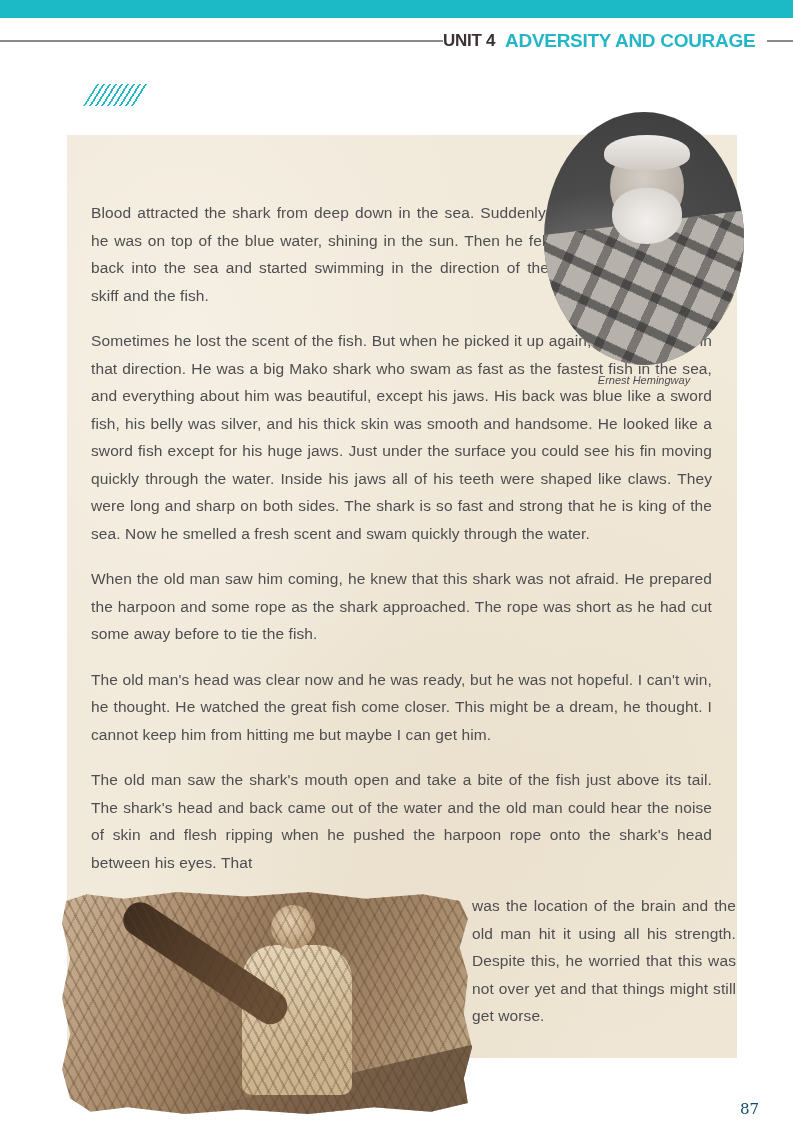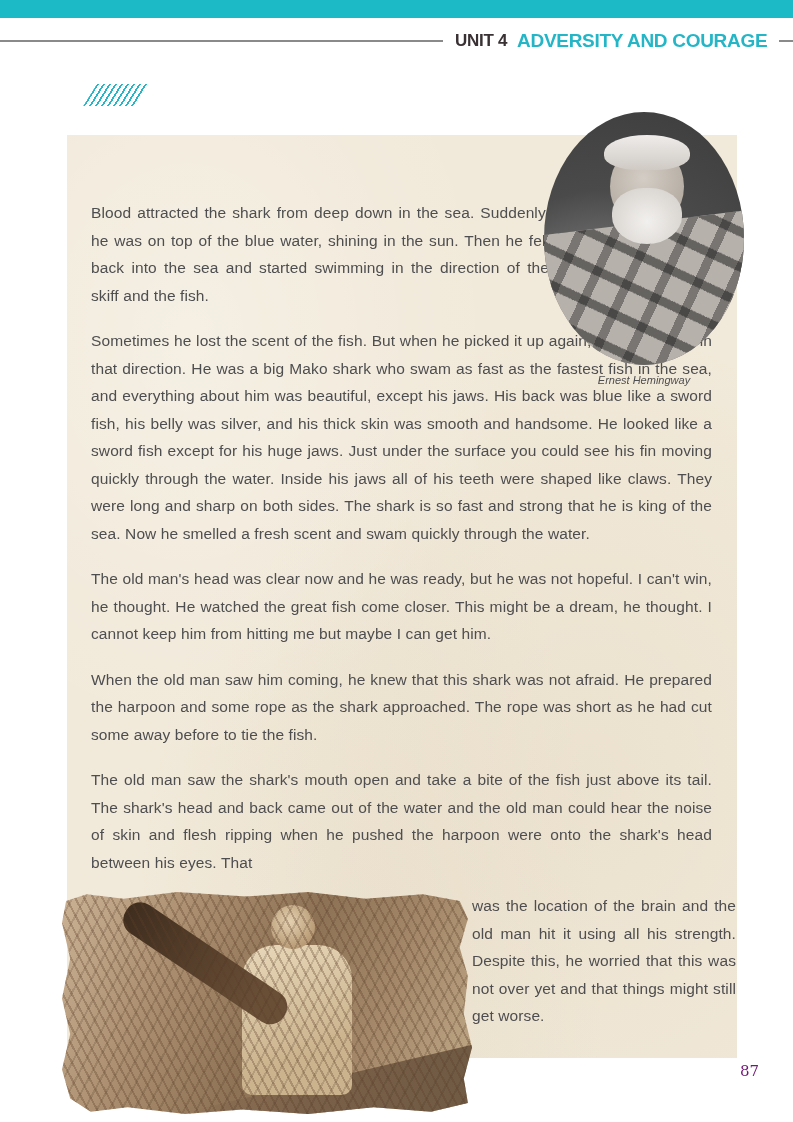--- a/index.html
+++ b/index.html
@@ -27,7 +27,7 @@
   .head-rule.right { flex:1 1 auto; }
   .unit-label {
     font-weight:bold; font-size:17px; color:#3a3134;
-    letter-spacing:-0.3px; margin:0 10px 0 12px; white-space:nowrap;
+    letter-spacing:-0.3px; margin:0 10px 0 0; white-space:nowrap;
   }
   .unit-title {
     font-weight:bold; font-size:19px; color:#24b6c7;

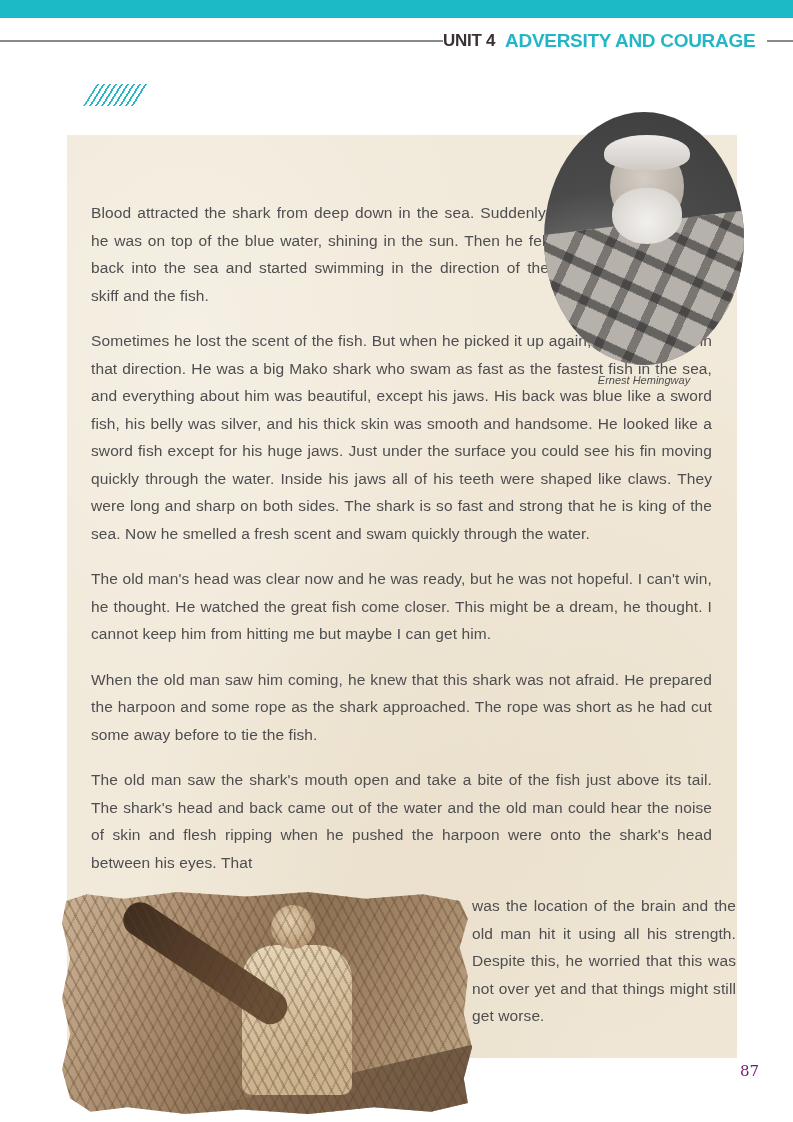--- a/index.html
+++ b/index.html
@@ -184,8 +184,8 @@
 
   <p class="body-par par-narrow">Blood attracted the shark from deep down in the sea. Suddenly, he was on top of the blue water, shining in the sun. Then he fell back into the sea and started swimming in the direction of the skiff and the fish.</p>
   <p class="body-par par-full">Sometimes he lost the scent of the fish. But when he picked it up again, he swam hard in that direction. He was a big Mako shark who swam as fast as the fastest fish in the sea, and everything about him was beautiful, except his jaws. His back was blue like a sword fish, his belly was silver, and his thick skin was smooth and handsome. He looked like a sword fish except for his huge jaws. Just under the surface you could see his fin moving quickly through the water. Inside his jaws all of his teeth were shaped like claws. They were long and sharp on both sides. The shark is so fast and strong that he is king of the sea. Now he smelled a fresh scent and swam quickly through the water.</p>
+  <p class="body-par par-full">When the old man saw him coming, he knew that this shark was not afraid. He prepared the harpoon and some rope as the shark approached. The rope was short as he had cut some away before to tie the fish.</p>
   <p class="body-par par-full">The old man's head was clear now and he was ready, but he was not hopeful. I can't win, he thought. He watched the great fish come closer. This might be a dream, he thought. I cannot keep him from hitting me but maybe I can get him.</p>
-  <p class="body-par par-full">When the old man saw him coming, he knew that this shark was not afraid. He prepared the harpoon and some rope as the shark approached. The rope was short as he had cut some away before to tie the fish.</p>
   <p class="body-par par-full">The old man saw the shark's mouth open and take a bite of the fish just above its tail. The shark's head and back came out of the water and the old man could hear the noise of skin and flesh ripping when he pushed the harpoon were onto the shark's head between his eyes. That</p>
 
   <div class="bottom-row">

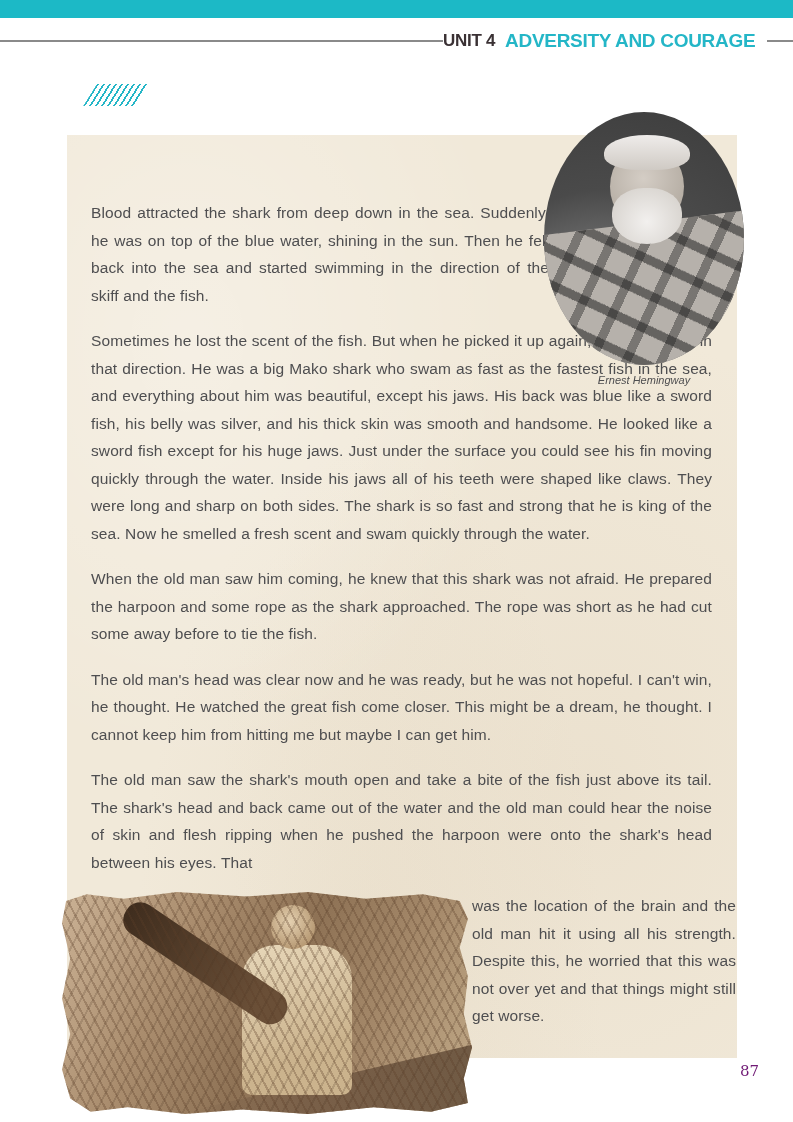--- a/index.html
+++ b/index.html
@@ -186,7 +186,7 @@
   <p class="body-par par-full">Sometimes he lost the scent of the fish. But when he picked it up again, he swam hard in that direction. He was a big Mako shark who swam as fast as the fastest fish in the sea, and everything about him was beautiful, except his jaws. His back was blue like a sword fish, his belly was silver, and his thick skin was smooth and handsome. He looked like a sword fish except for his huge jaws. Just under the surface you could see his fin moving quickly through the water. Inside his jaws all of his teeth were shaped like claws. They were long and sharp on both sides. The shark is so fast and strong that he is king of the sea. Now he smelled a fresh scent and swam quickly through the water.</p>
   <p class="body-par par-full">When the old man saw him coming, he knew that this shark was not afraid. He prepared the harpoon and some rope as the shark approached. The rope was short as he had cut some away before to tie the fish.</p>
   <p class="body-par par-full">The old man's head was clear now and he was ready, but he was not hopeful. I can't win, he thought. He watched the great fish come closer. This might be a dream, he thought. I cannot keep him from hitting me but maybe I can get him.</p>
-  <p class="body-par par-full">The old man saw the shark's mouth open and take a bite of the fish just above its tail. The shark's head and back came out of the water and the old man could hear the noise of skin and flesh ripping when he pushed the harpoon were onto the shark's head between his eyes. That</p>
+  <p class="body-par par-full">The old man saw the shark's mouth open and take a bite of the fish just above its tail. The shark's head and back came out of the water and the old man could hear the noise of skin and flesh ripping when he pushed the harpoon rope onto the shark's head between his eyes. That</p>
 
   <div class="bottom-row">
     <div class="sketch">

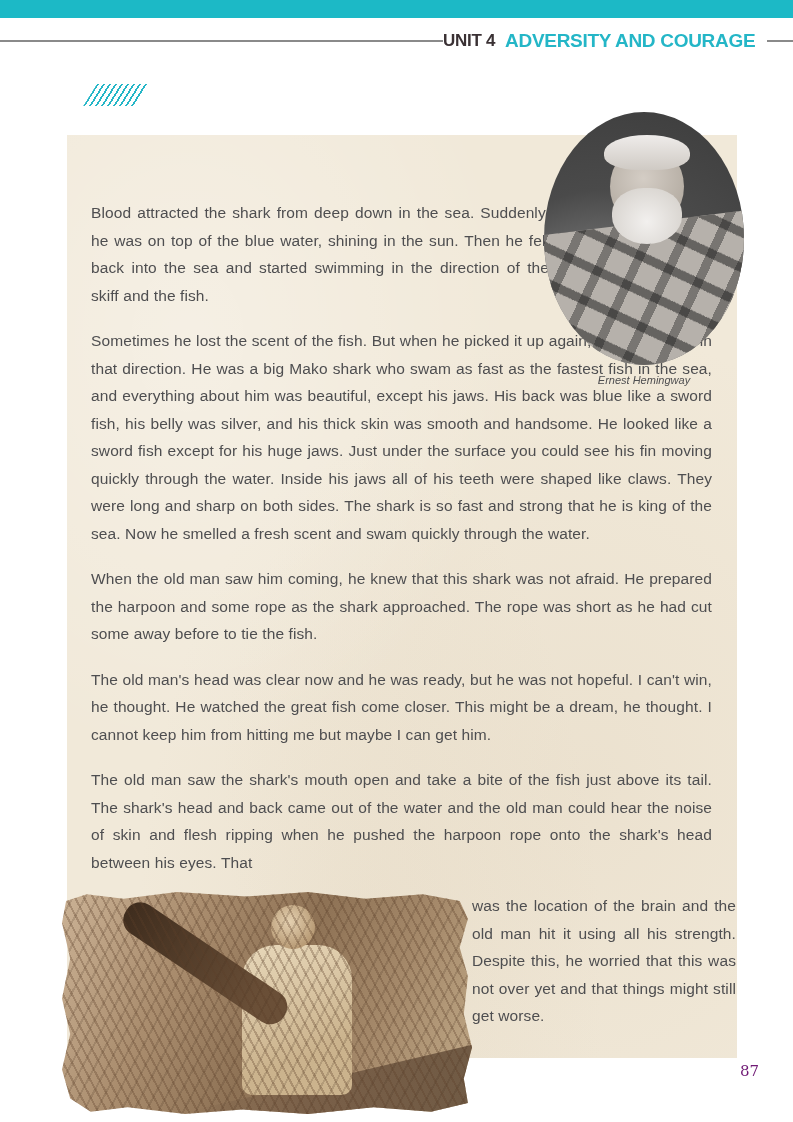--- a/index.html
+++ b/index.html
@@ -149,8 +149,8 @@
 
   
   .page-number {
-    position:absolute; right:34px; top:1062px;
-    font-size:15px; color:#701a75; font-family:"DejaVu Serif", serif;
+    position:absolute; right:34px; top:1100px;
+    font-size:15px; color:#0c4a6e; font-family:"DejaVu Serif", serif;
   }
 </style>
 </head>

